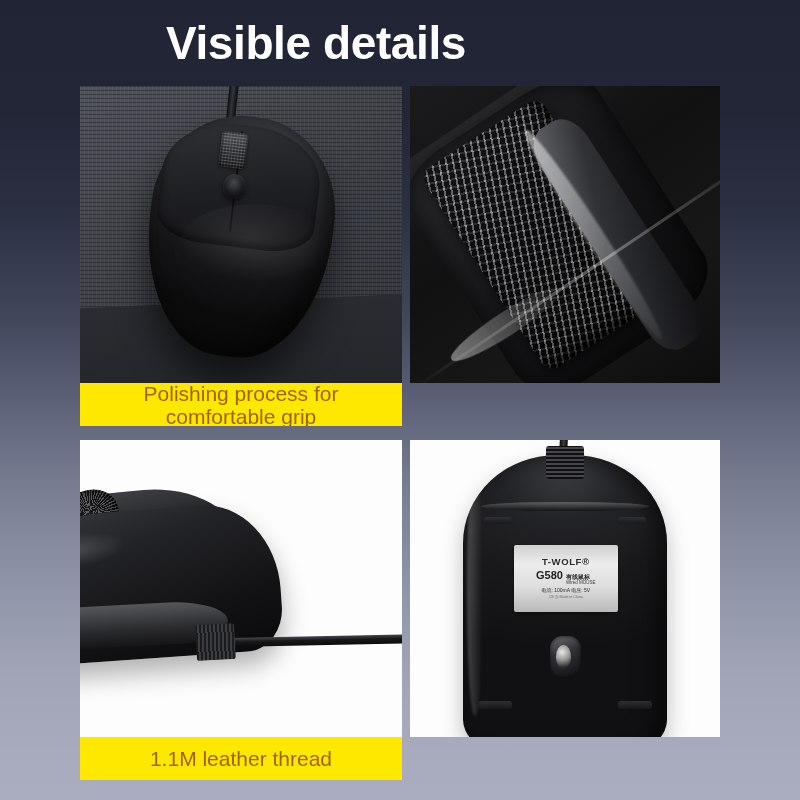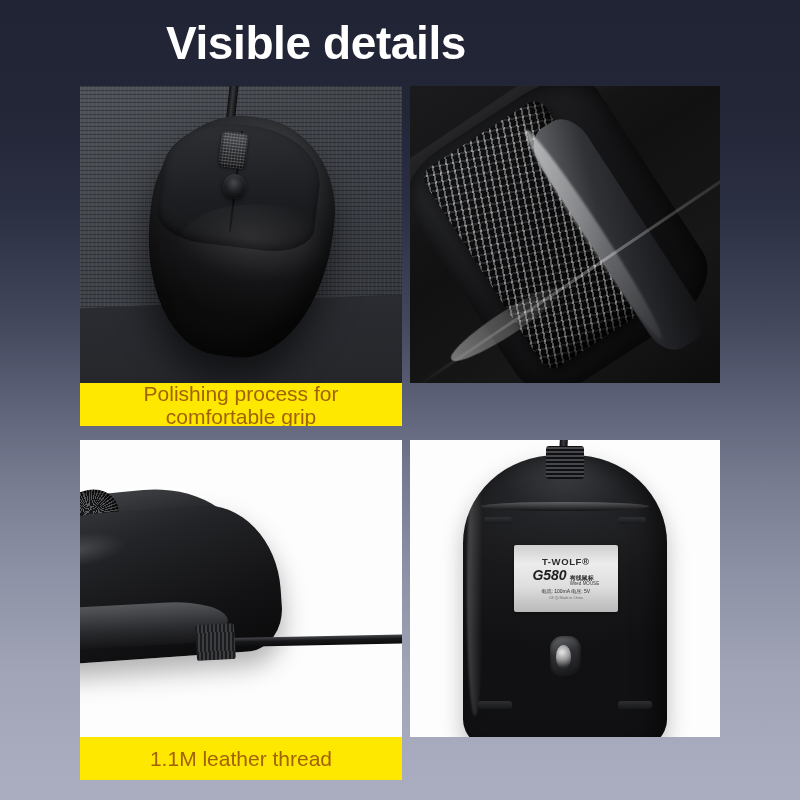--- a/index.html
+++ b/index.html
@@ -256,7 +256,7 @@
   .lbl-row{
     display:flex;align-items:baseline;gap:3px;margin-top:2px;
   }
-  .lbl-model{font-size:14px;font-weight:700;color:#1d1d1d;line-height:12px;font-style:italic;}
+  .lbl-model{font-size:11px;font-weight:700;color:#1d1d1d;line-height:12px;}
   .lbl-cn{display:flex;flex-direction:column;align-items:flex-start;}
   .lbl-cn-top{font-size:6px;color:#262626;line-height:6px;font-weight:700;}
   .lbl-cn-sub{font-size:4.5px;color:#3a3a3a;line-height:5px;}

